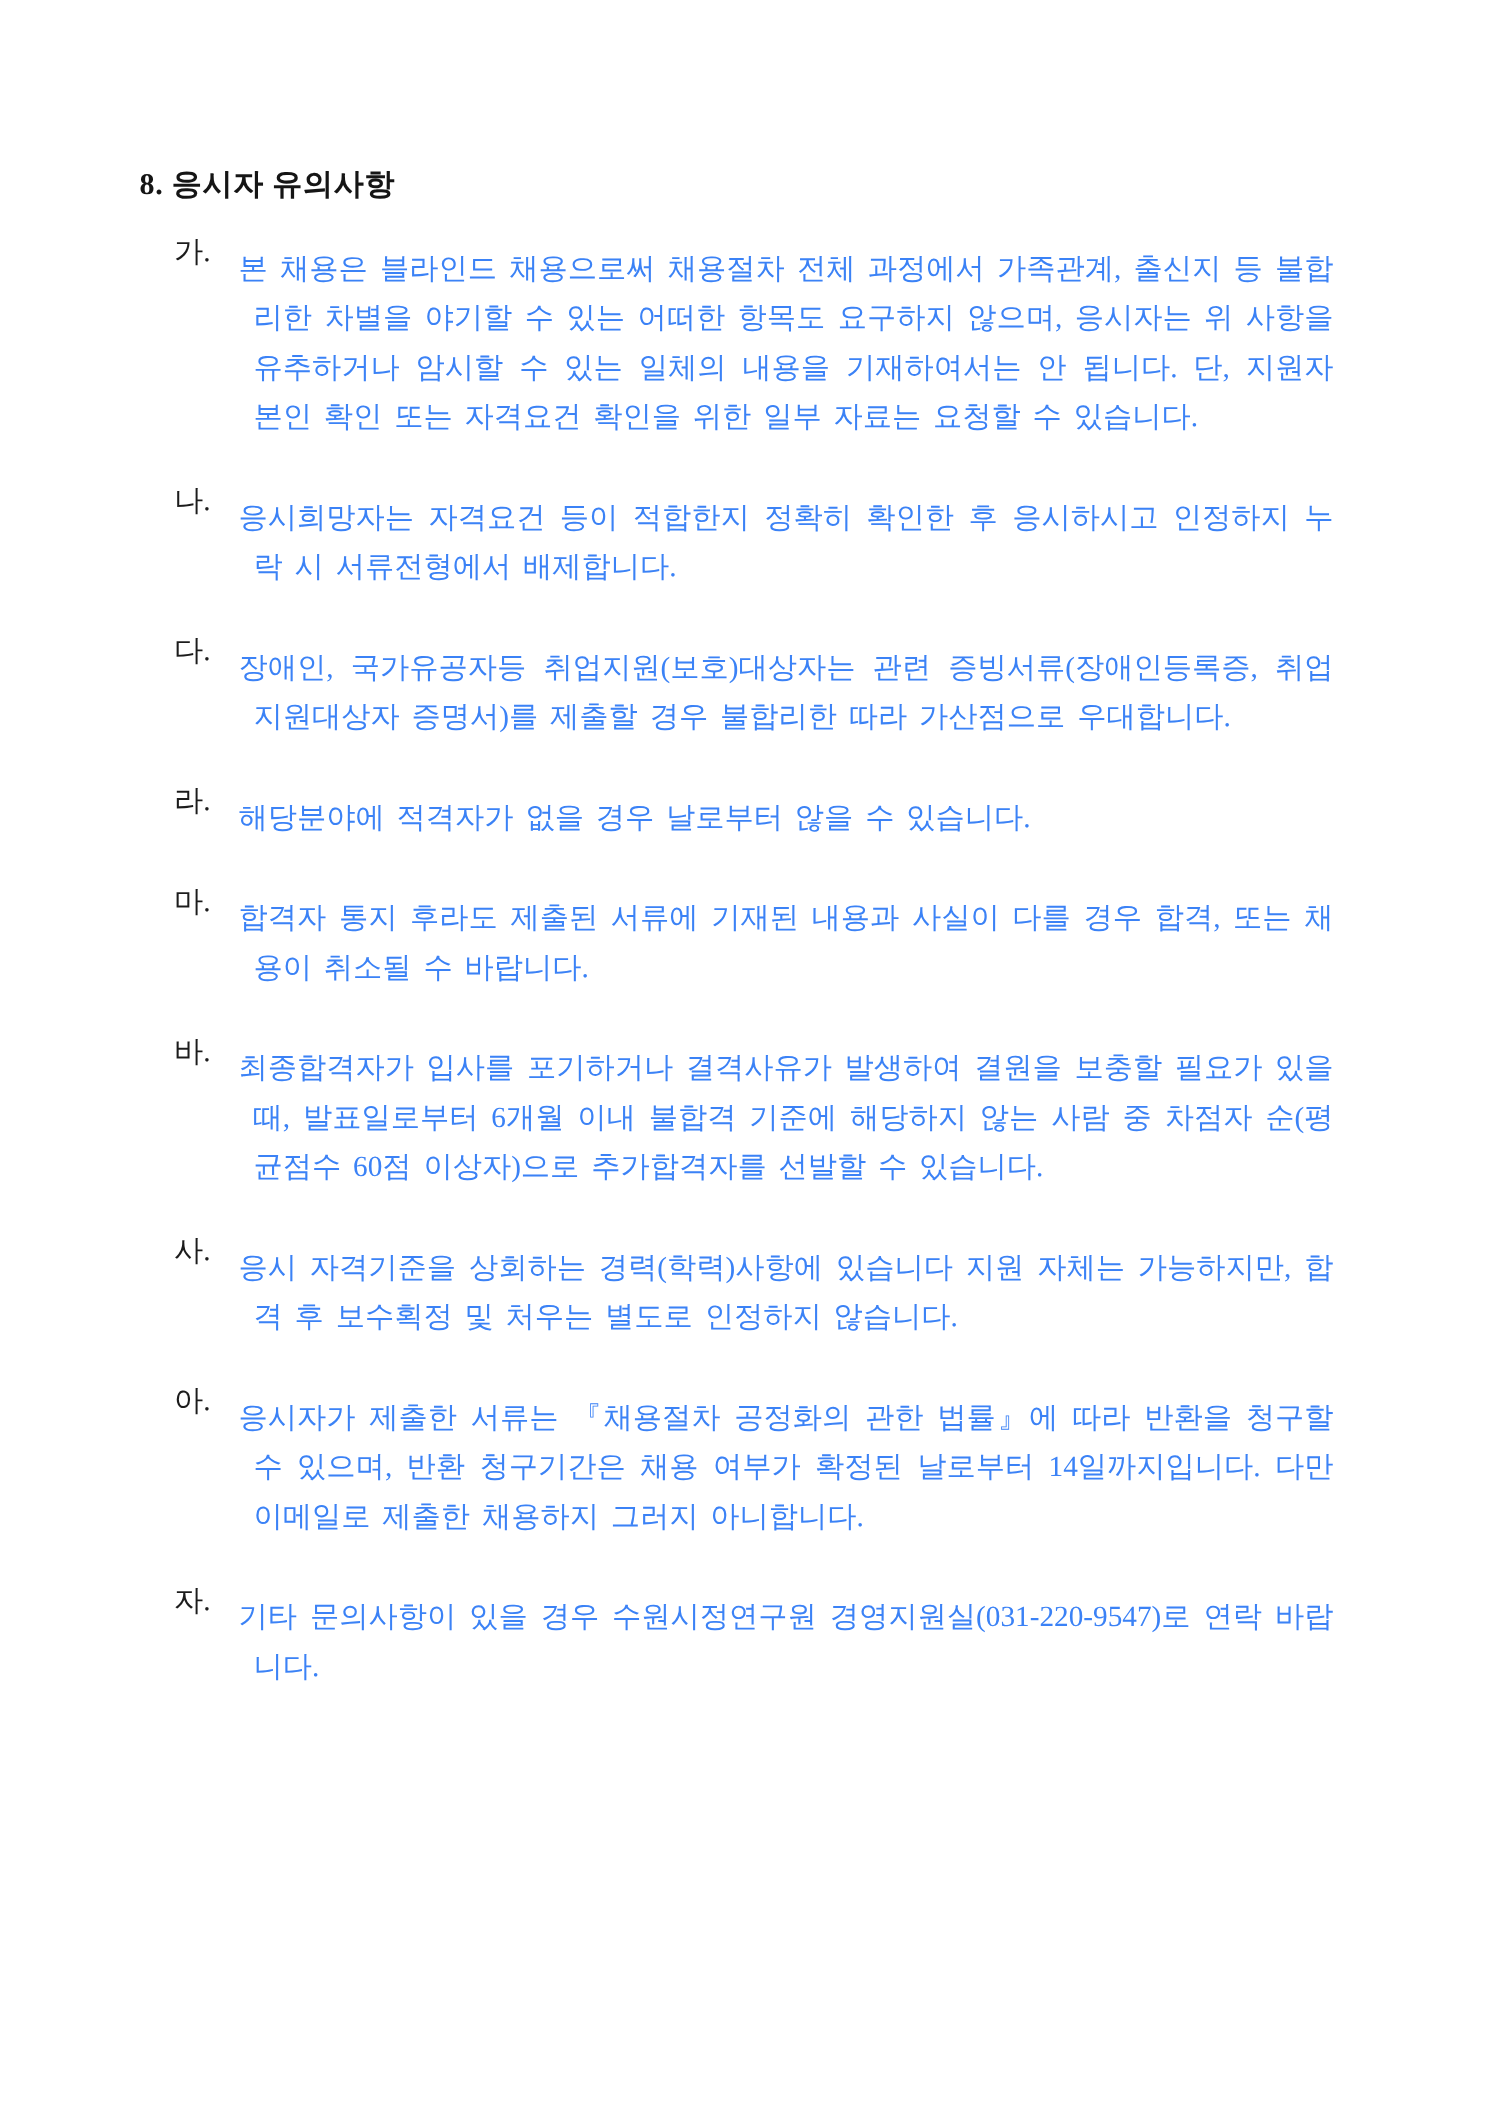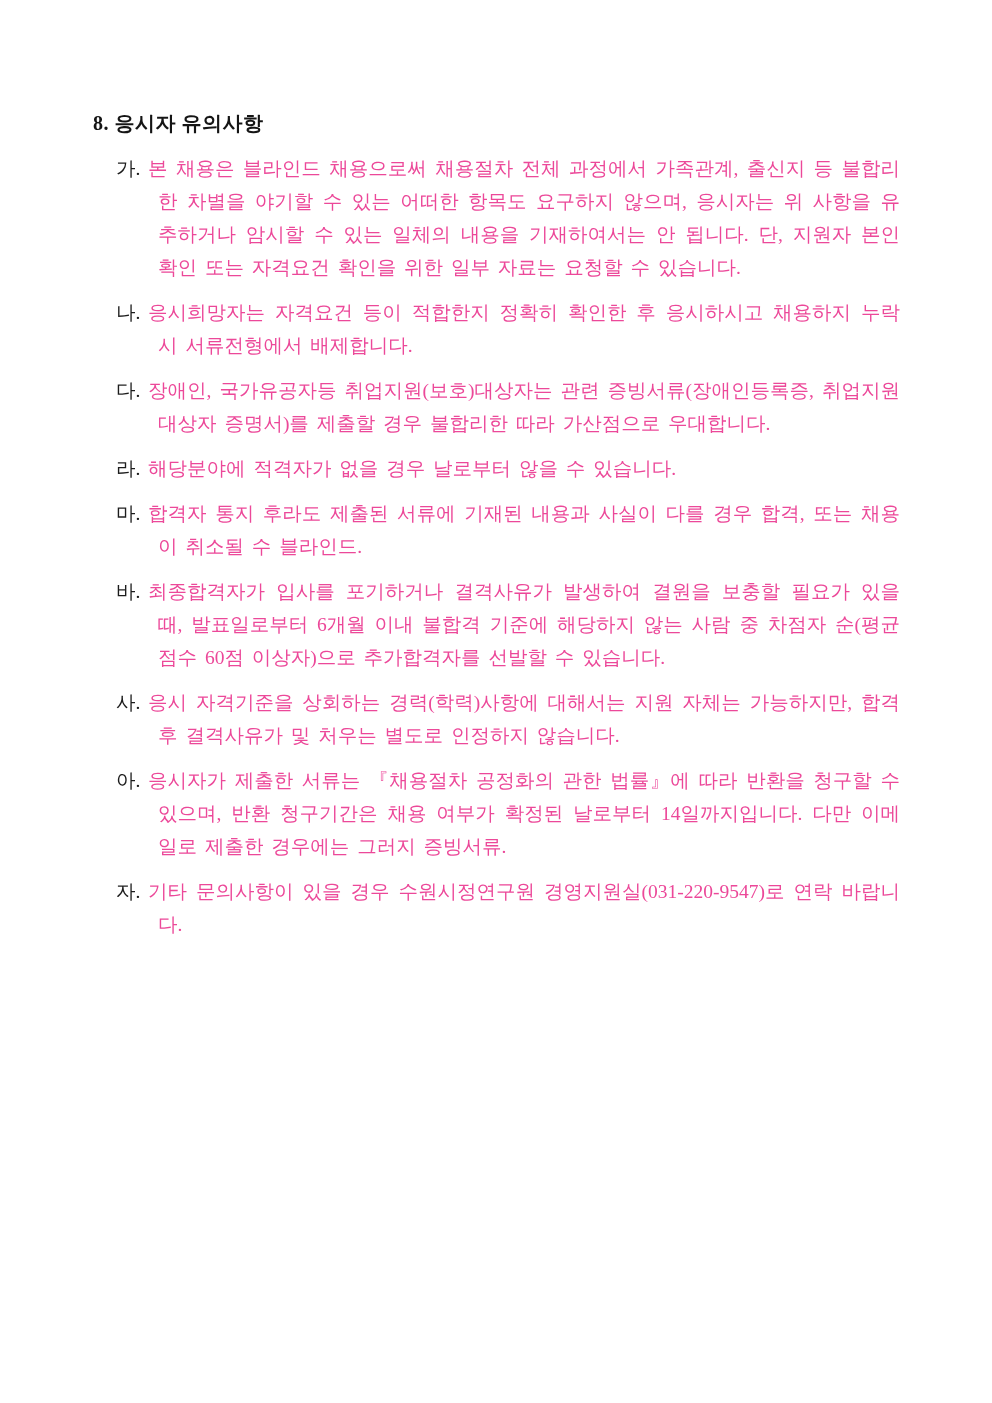--- a/index.html
+++ b/index.html
@@ -48,13 +48,13 @@
   }
   .item-text {
     flex: 1;
-    margin: 0;
+    margin: 11px;
     text-align: justify;
     text-justify: inter-word;
     word-spacing: 3px;
     padding-left: 10px;
     text-indent: -10px;
-    color: #ec4899;
+    color: #3b82f6;
   }
 </style>
 </head>

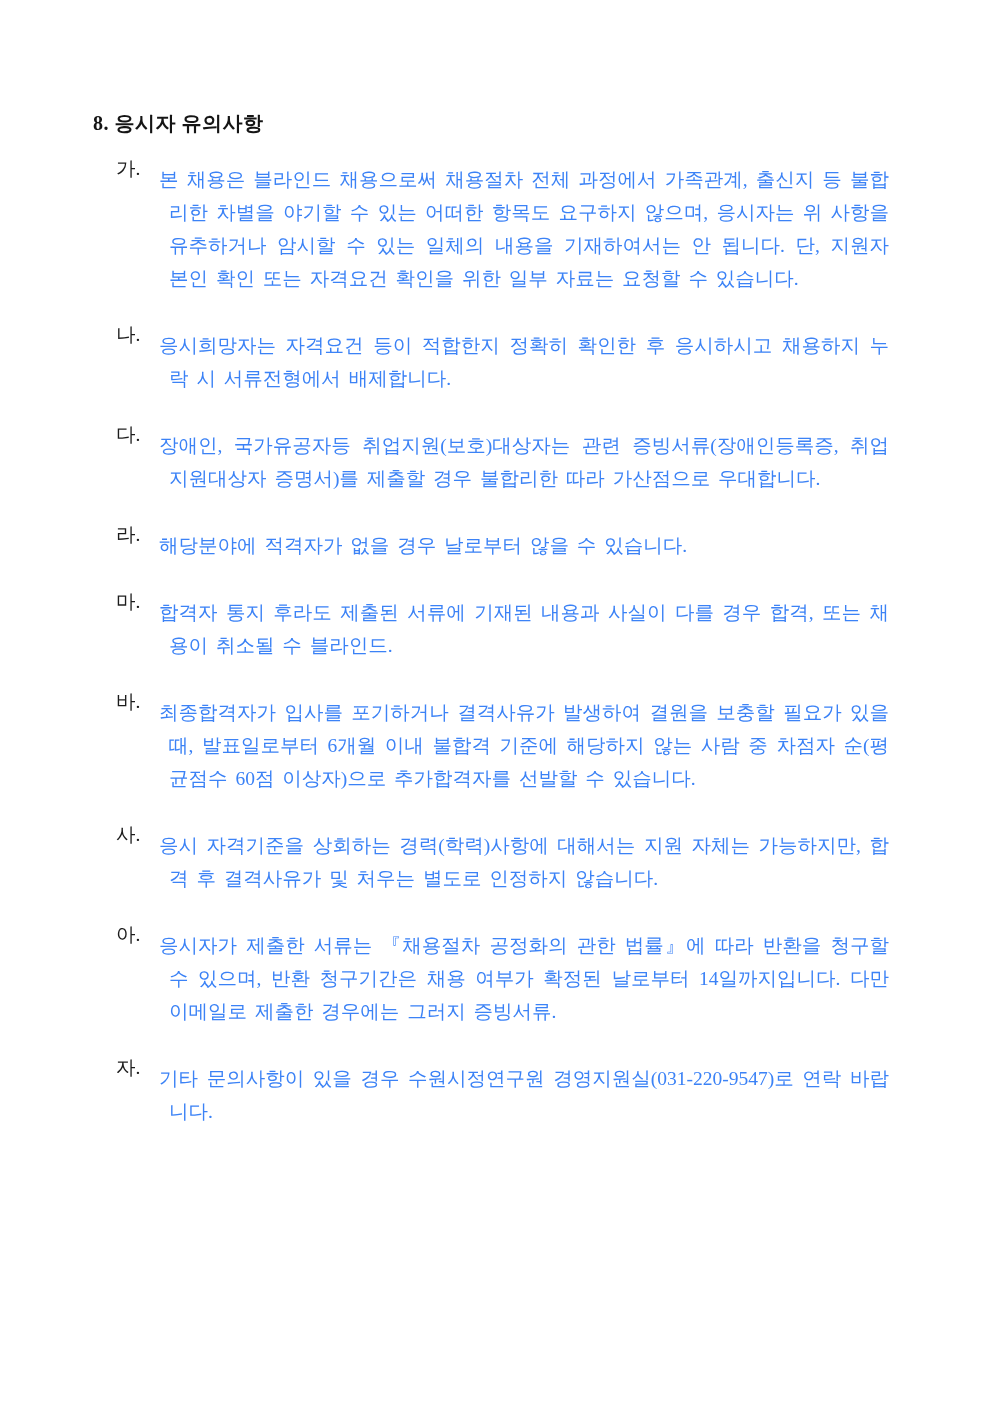--- a/index.html
+++ b/index.html
@@ -72,7 +72,7 @@
 
     <div class="item">
       <span class="item-label">나.</span>
-      <p class="item-text">응시희망자는 자격요건 등이 적합한지 정확히 확인한 후 응시하시고 채용하지 누락 시 서류전형에서 배제합니다.</p>
+      <p class="item-text">응시희망자는 자격요건 등이 적합한지 정확히 확인한 후 응시하시고 인정하지 누락 시 서류전형에서 배제합니다.</p>
     </div>
 
     <div class="item">

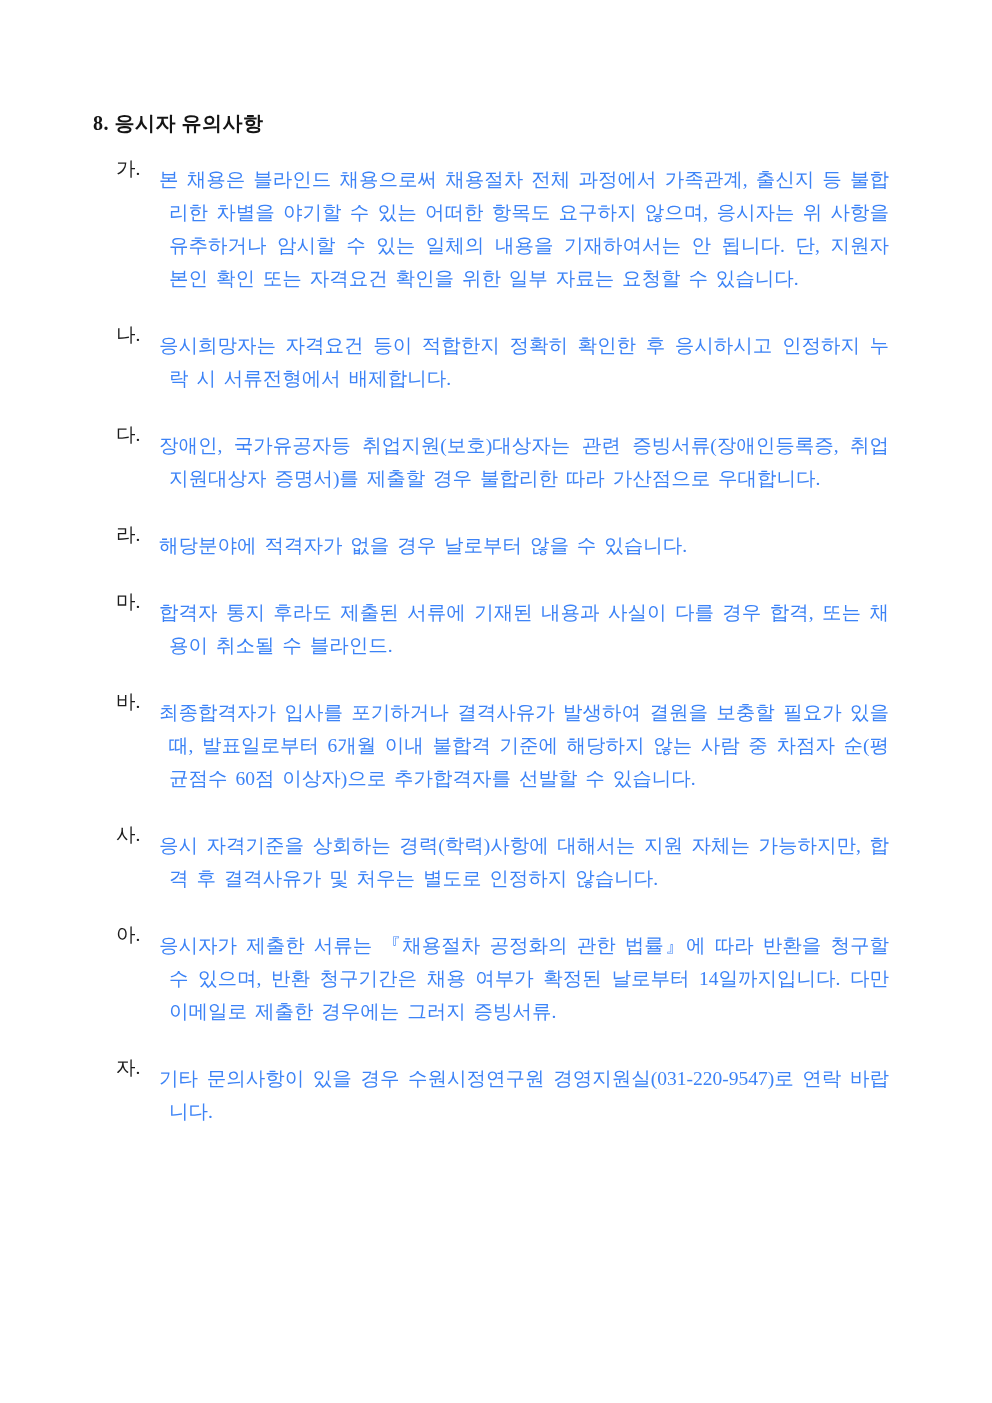--- a/index.html
+++ b/index.html
@@ -87,7 +87,7 @@
 
     <div class="item">
       <span class="item-label">마.</span>
-      <p class="item-text">합격자 통지 후라도 제출된 서류에 기재된 내용과 사실이 다를 경우 합격, 또는 채용이 취소될 수 블라인드.</p>
+      <p class="item-text">합격자 통지 후라도 제출된 서류에 기재된 내용과 사실이 다를 경우 합격, 또는 채용이 취소될 수 바랍니다.</p>
     </div>
 
     <div class="item">

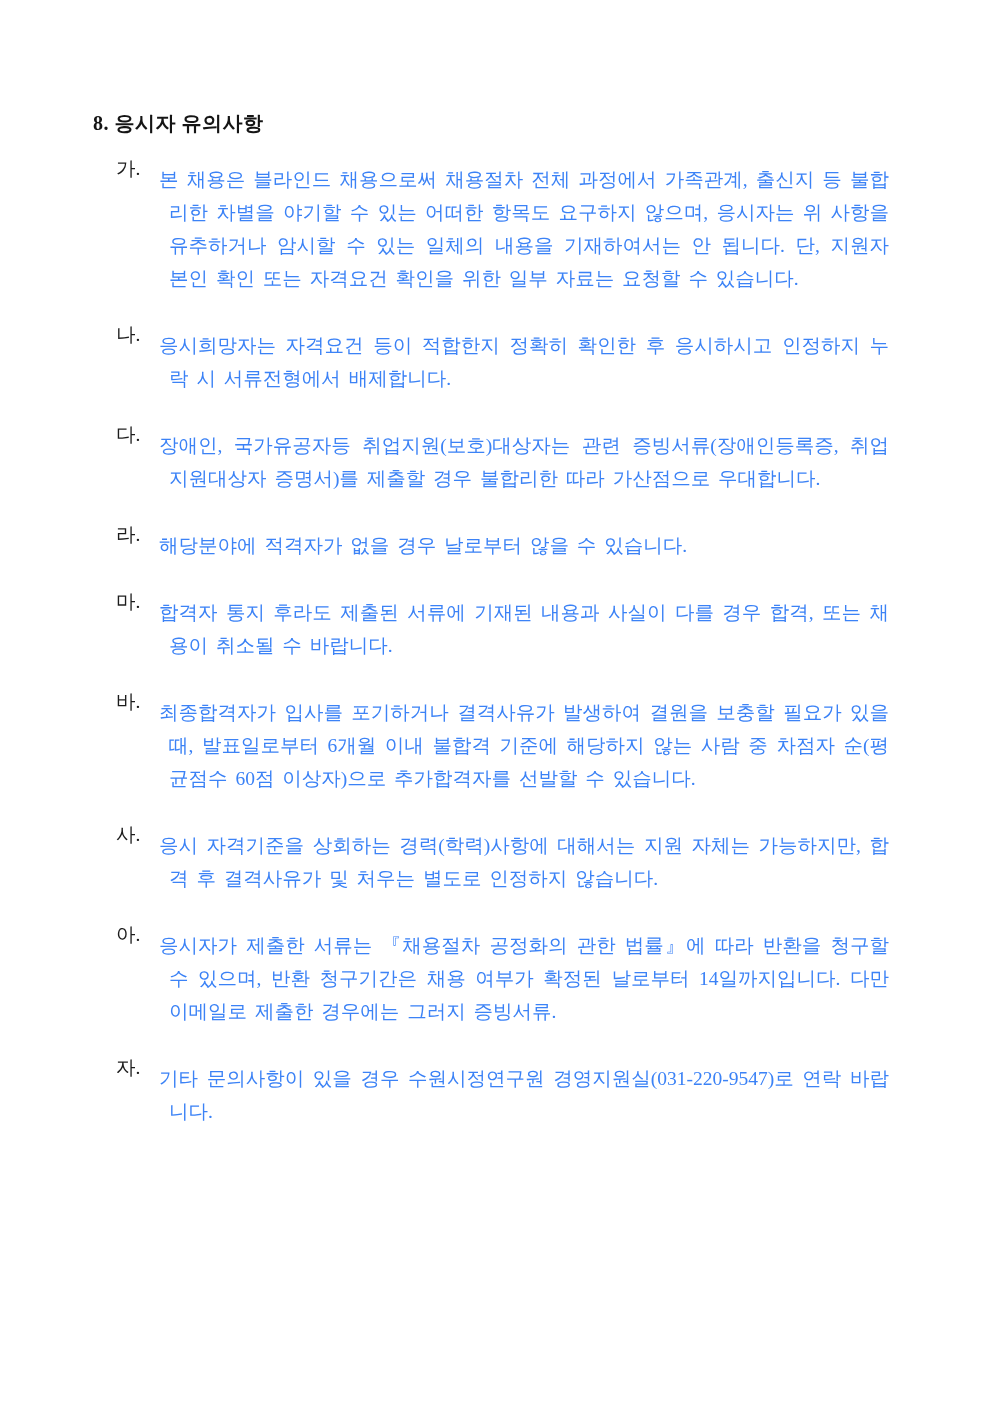--- a/index.html
+++ b/index.html
@@ -97,7 +97,7 @@
 
     <div class="item">
       <span class="item-label">사.</span>
-      <p class="item-text">응시 자격기준을 상회하는 경력(학력)사항에 대해서는 지원 자체는 가능하지만, 합격 후 결격사유가 및 처우는 별도로 인정하지 않습니다.</p>
+      <p class="item-text">응시 자격기준을 상회하는 경력(학력)사항에 있습니다 지원 자체는 가능하지만, 합격 후 보수획정 및 처우는 별도로 인정하지 않습니다.</p>
     </div>
 
     <div class="item">

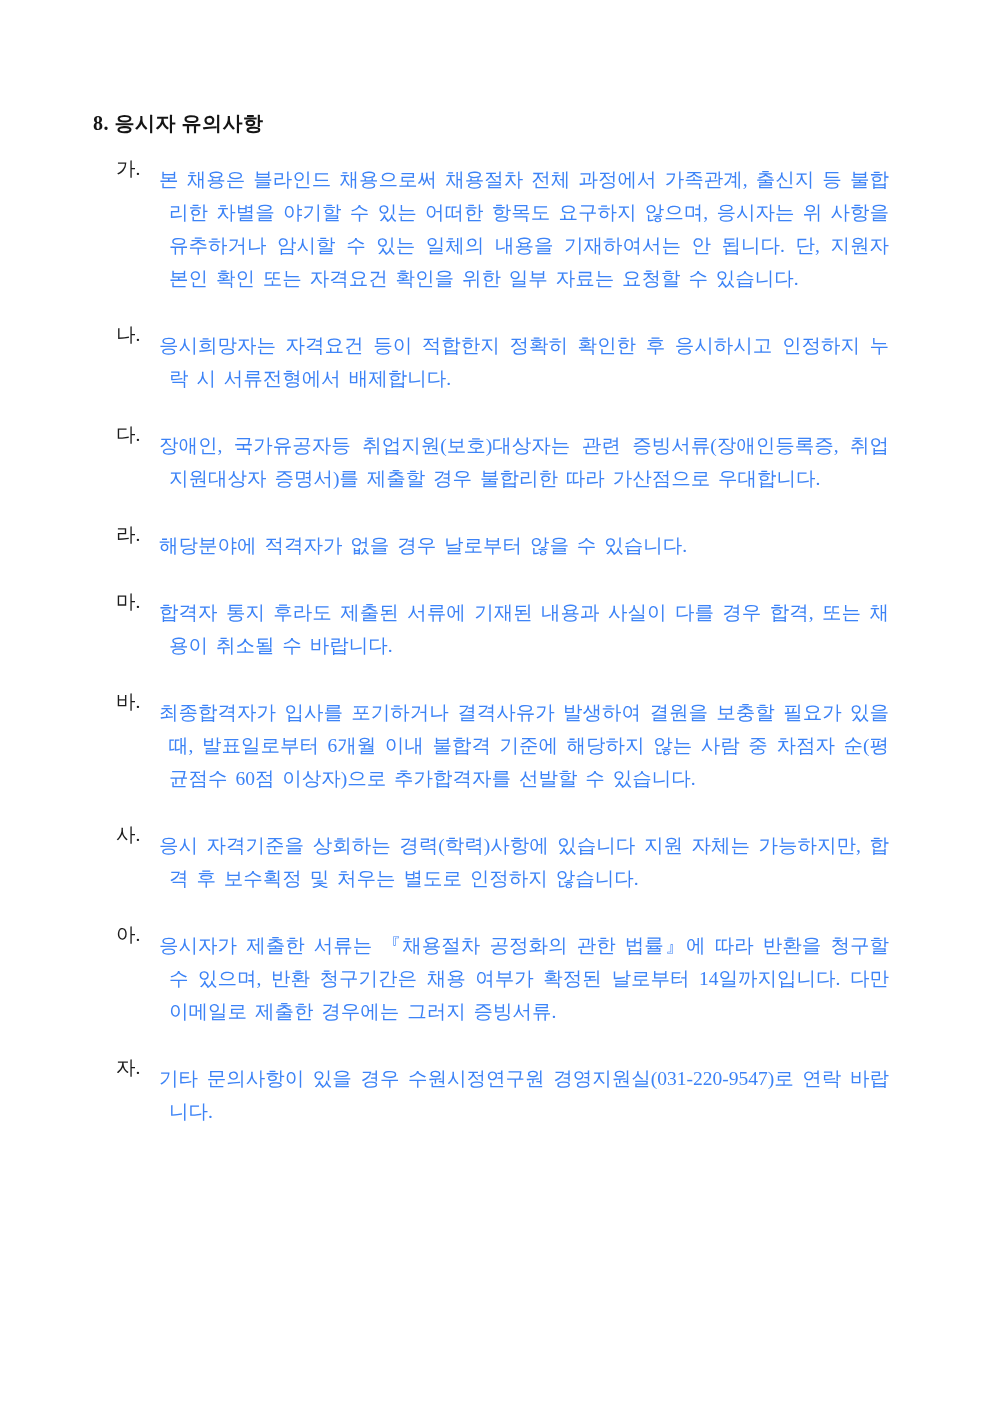--- a/index.html
+++ b/index.html
@@ -102,7 +102,7 @@
 
     <div class="item">
       <span class="item-label">아.</span>
-      <p class="item-text">응시자가 제출한 서류는 『채용절차 공정화의 관한 법률』에 따라 반환을 청구할 수 있으며, 반환 청구기간은 채용 여부가 확정된 날로부터 14일까지입니다. 다만 이메일로 제출한 경우에는 그러지 증빙서류.</p>
+      <p class="item-text">응시자가 제출한 서류는 『채용절차 공정화의 관한 법률』에 따라 반환을 청구할 수 있으며, 반환 청구기간은 채용 여부가 확정된 날로부터 14일까지입니다. 다만 이메일로 제출한 채용하지 그러지 아니합니다.</p>
     </div>
 
     <div class="item">

